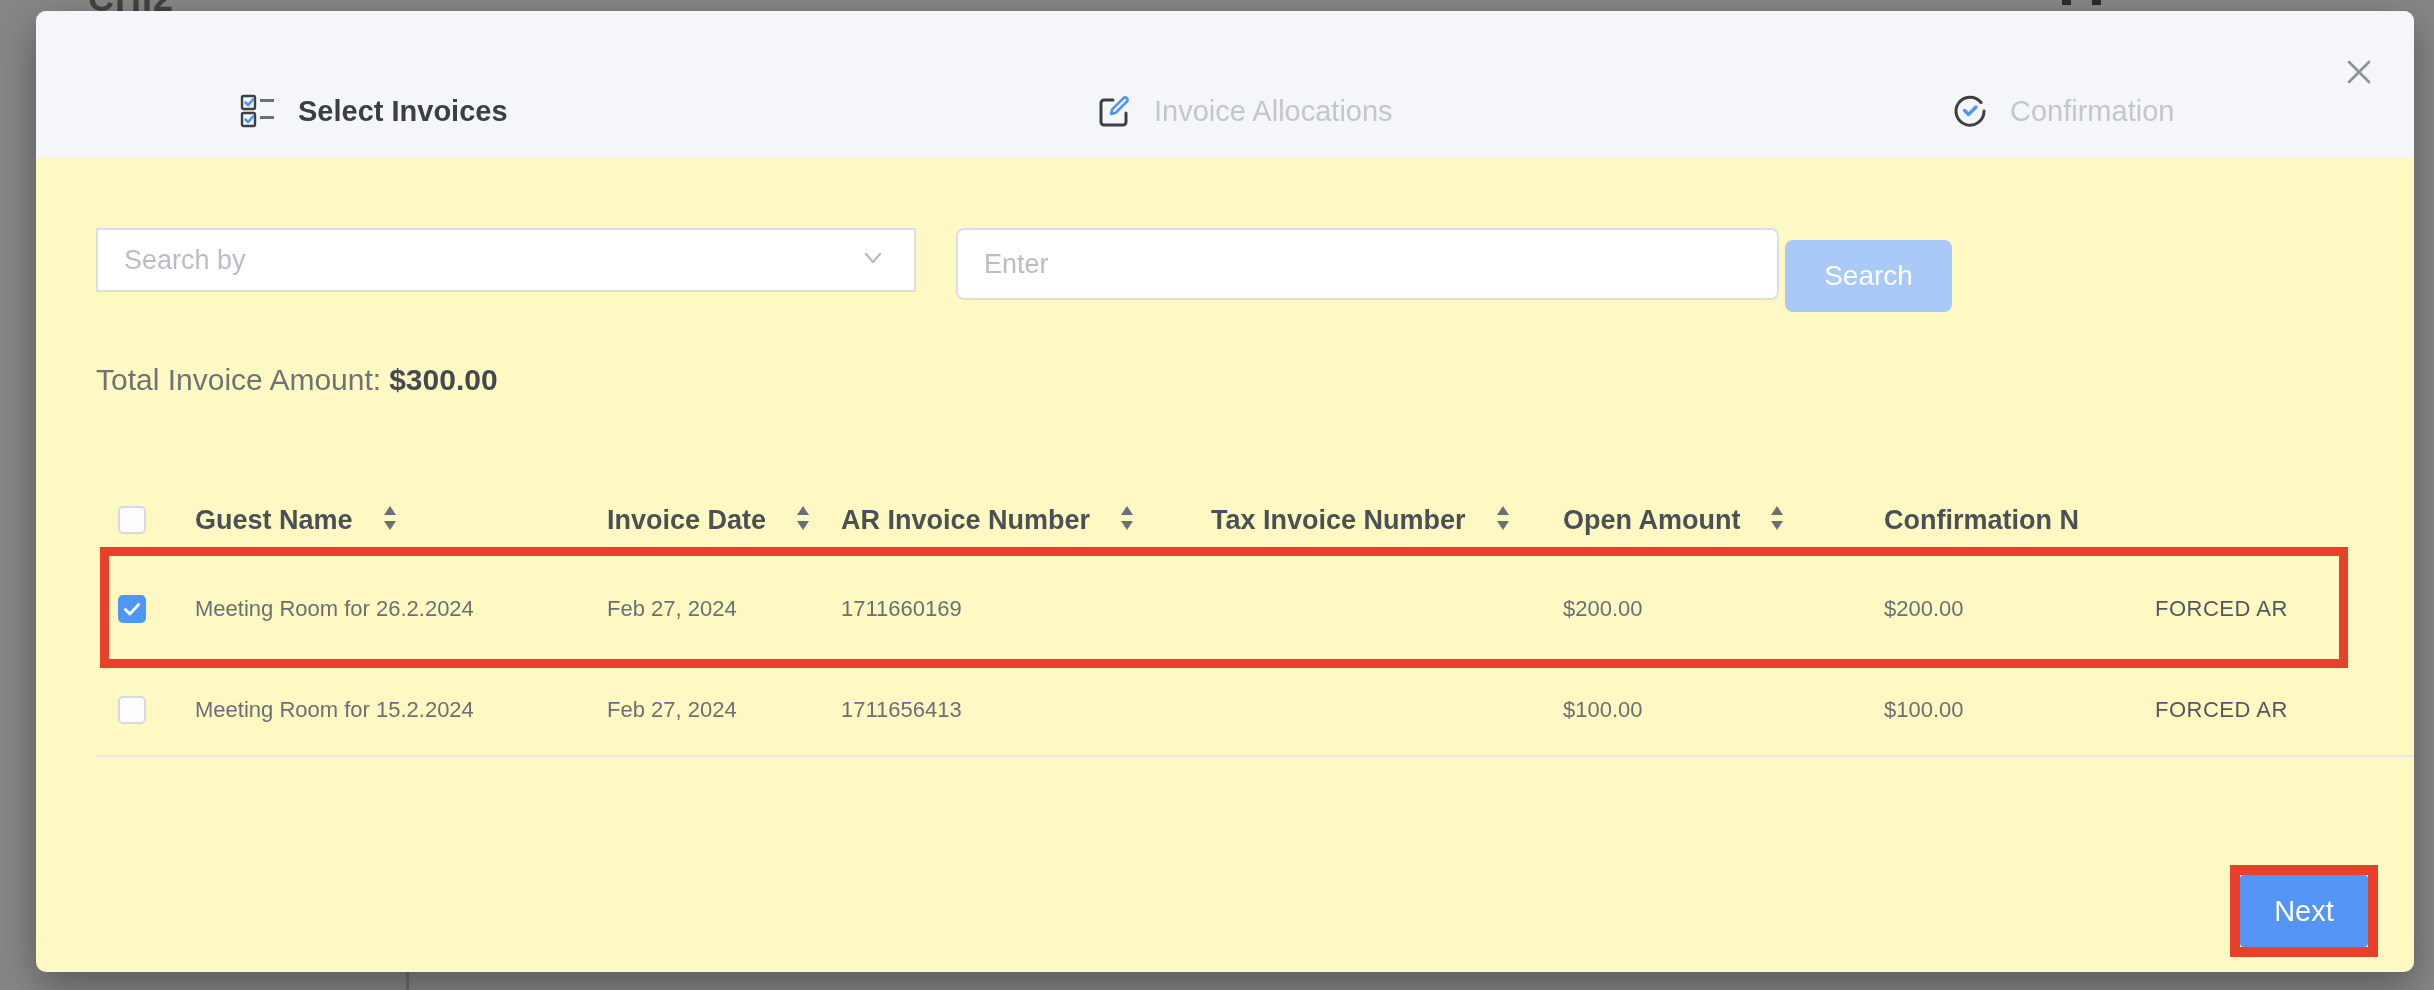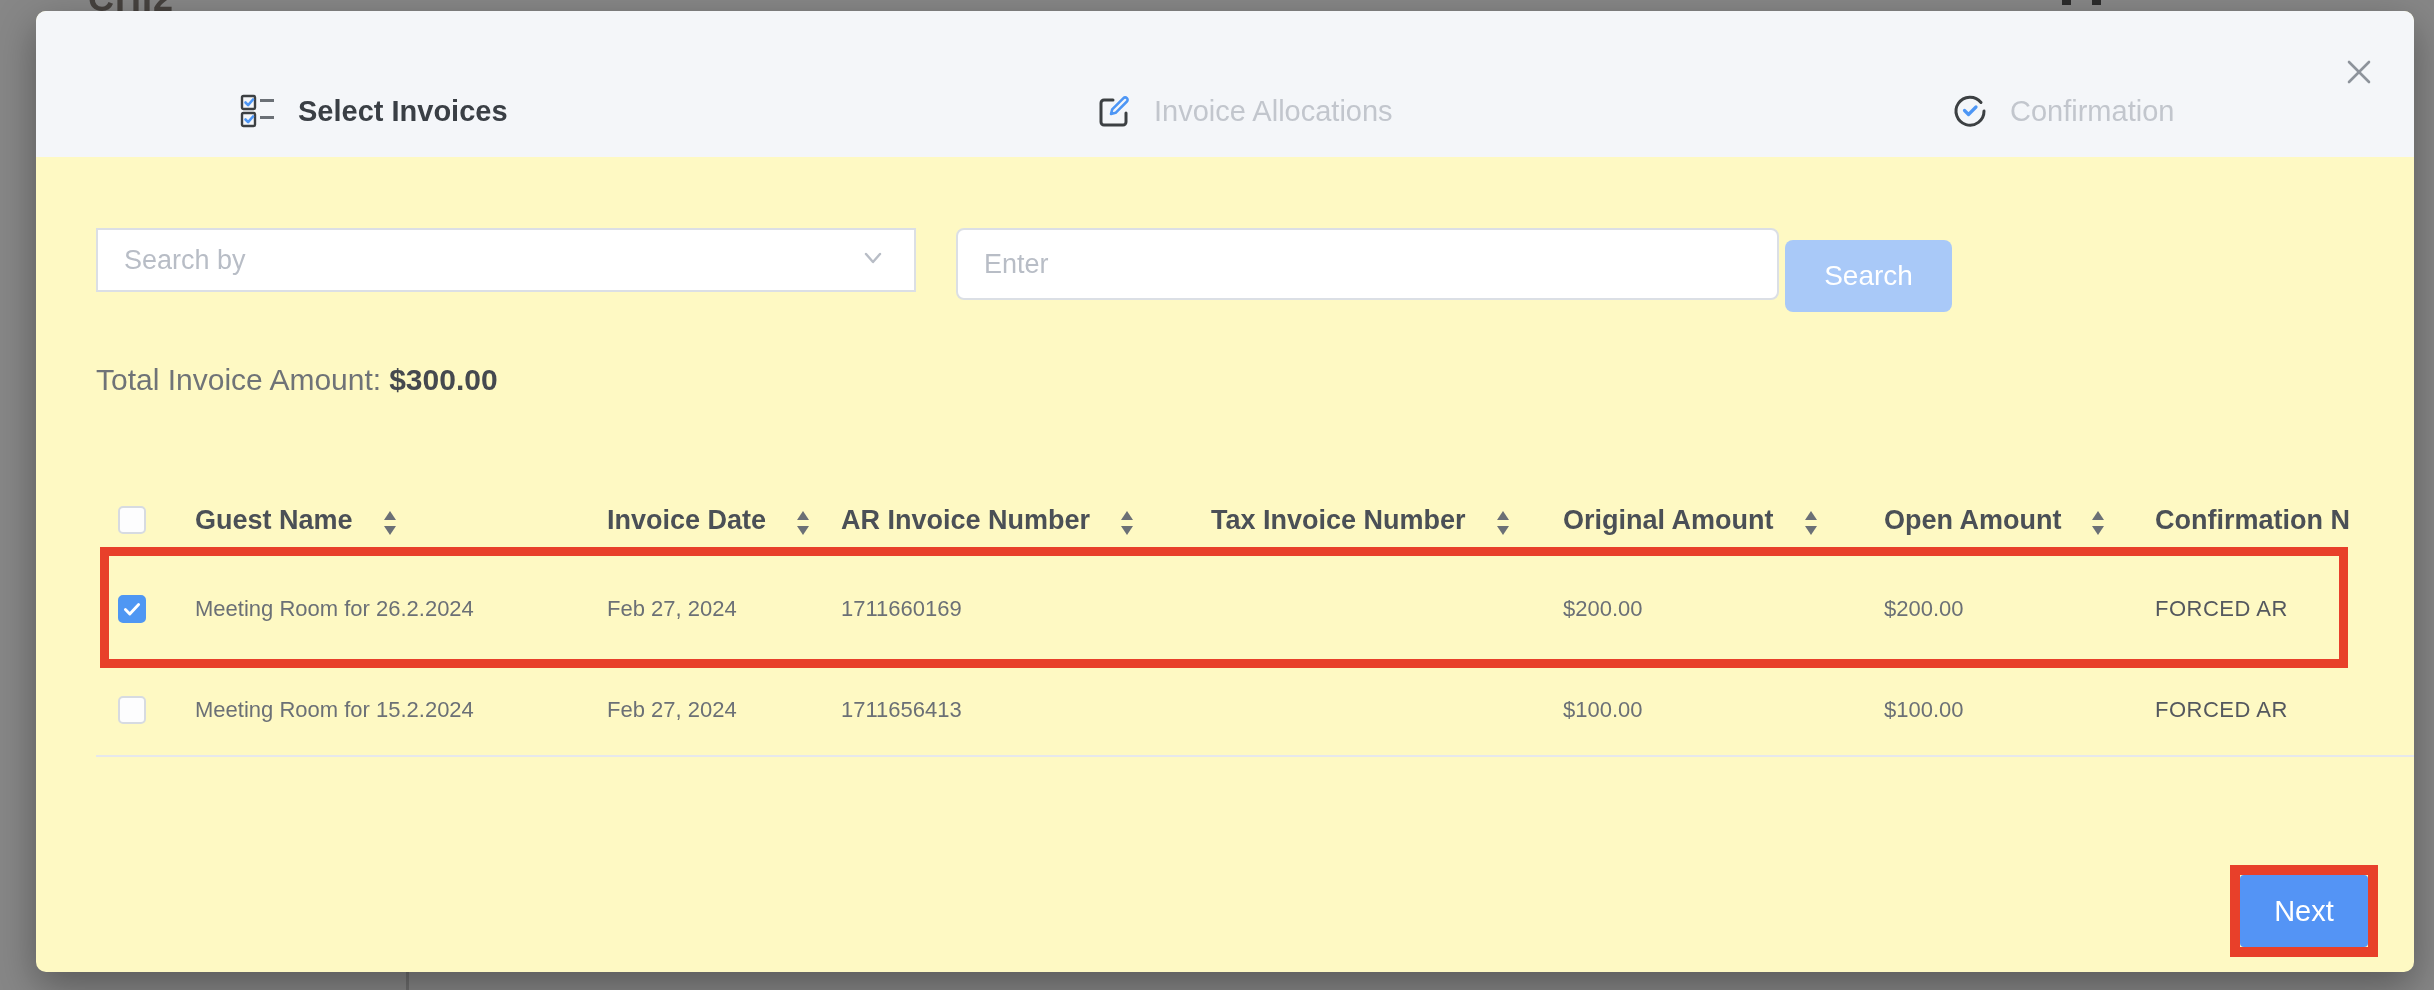--- a/index.html
+++ b/index.html
@@ -89,7 +89,7 @@
   .trow.head   { height:66px; }
   .trow.r1     { height:112px; }
   .trow.r2     { height:92px; border-bottom:2px solid #e6e8ec; }
-  .hcell { display:flex; align-items:flex-end; gap:30px;
+  .hcell { display:flex; align-items:flex-start; gap:30px;
            font-size:27px; font-weight:700; color:#4b5056; white-space:nowrap; }
   .hcell .sort { cursor:pointer; display:inline-flex; }
   .cell  { font-size:22px; color:#6b7076; white-space:nowrap; }

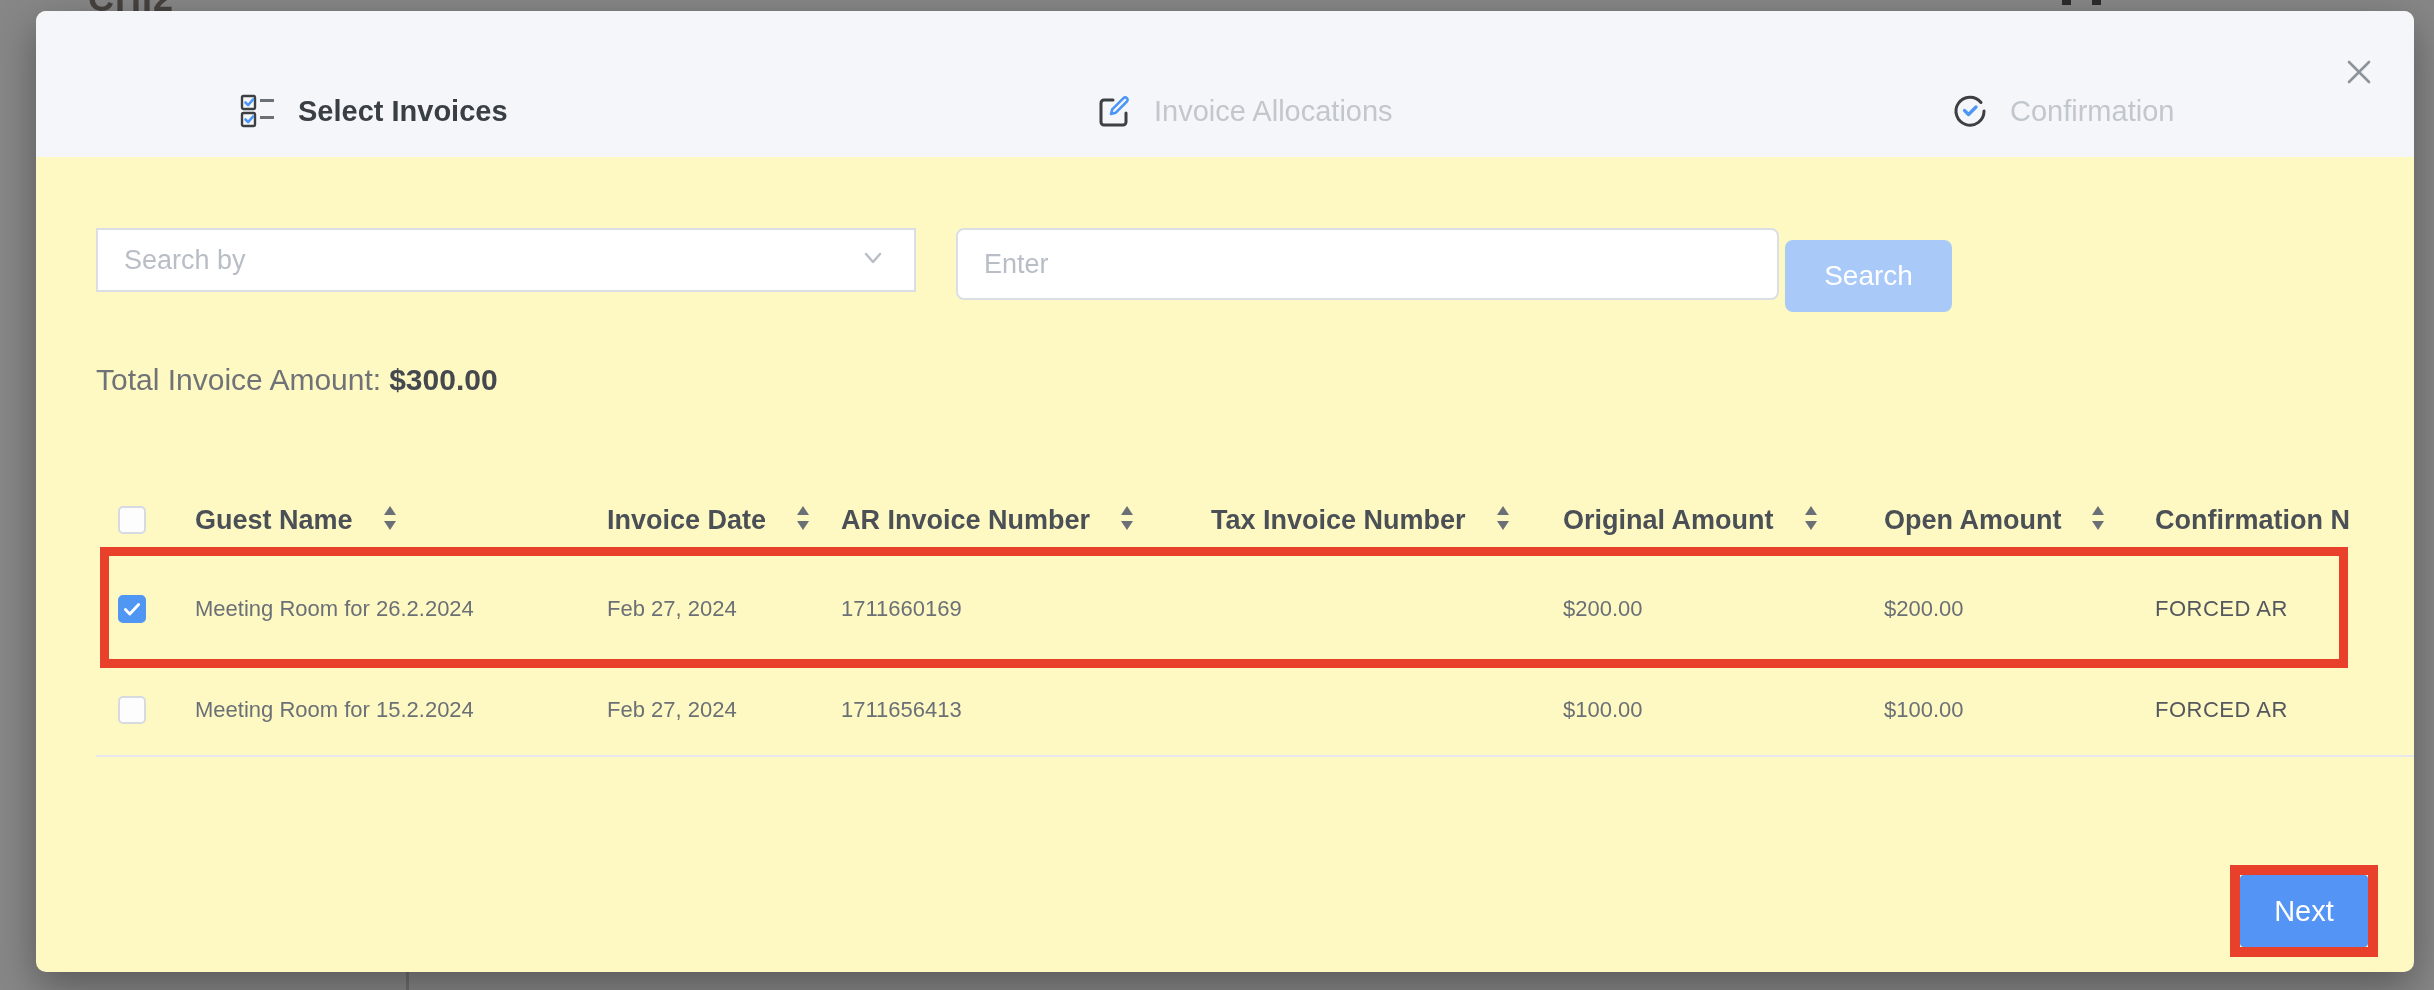--- a/index.html
+++ b/index.html
@@ -236,15 +236,6 @@
         </span>
       </div>
       <div class="hcell">
-        <span>Original Amount</span>
-        <span class="sort">
-          <svg viewBox="0 0 14 26" width="14" height="26">
-            <polygon points="7,1 13,10 1,10" fill="#6b7076"></polygon>
-            <polygon points="7,25 13,16 1,16" fill="#6b7076"></polygon>
-          </svg>
-        </span>
-      </div>
-      <div class="hcell">
         <span>Open Amount</span>
         <span class="sort">
           <svg viewBox="0 0 14 26" width="14" height="26">

